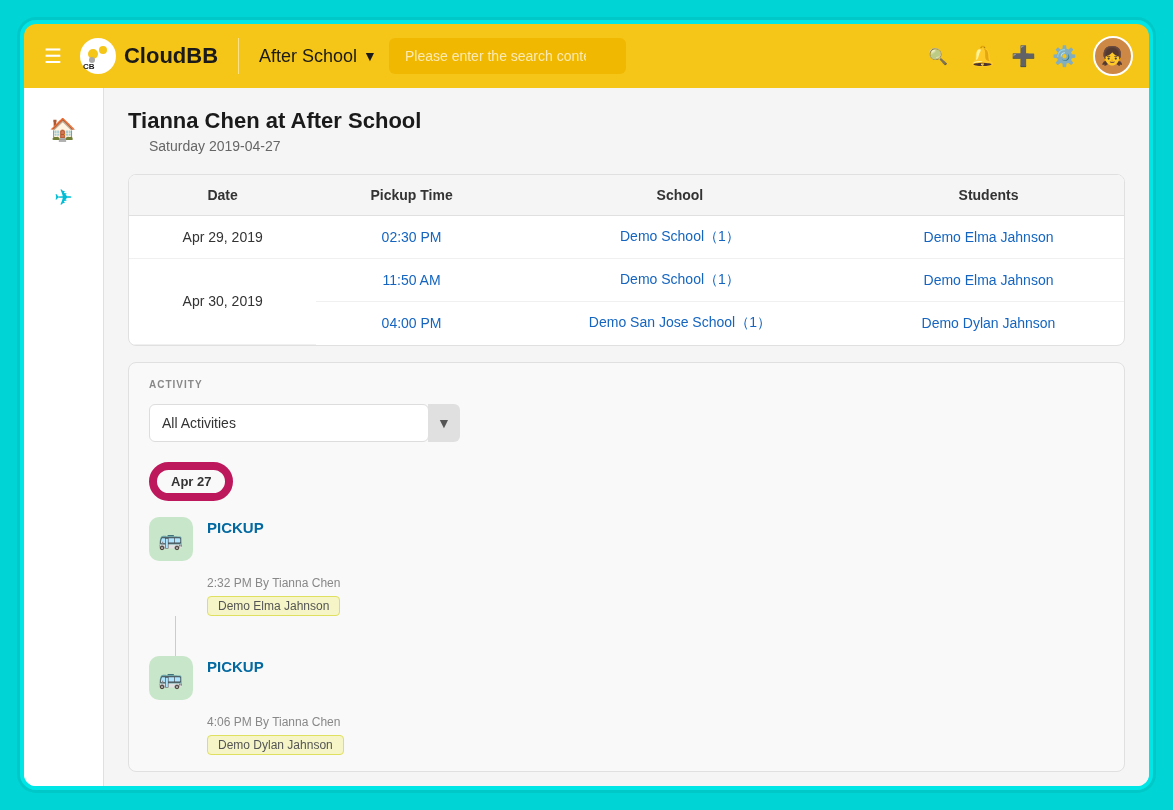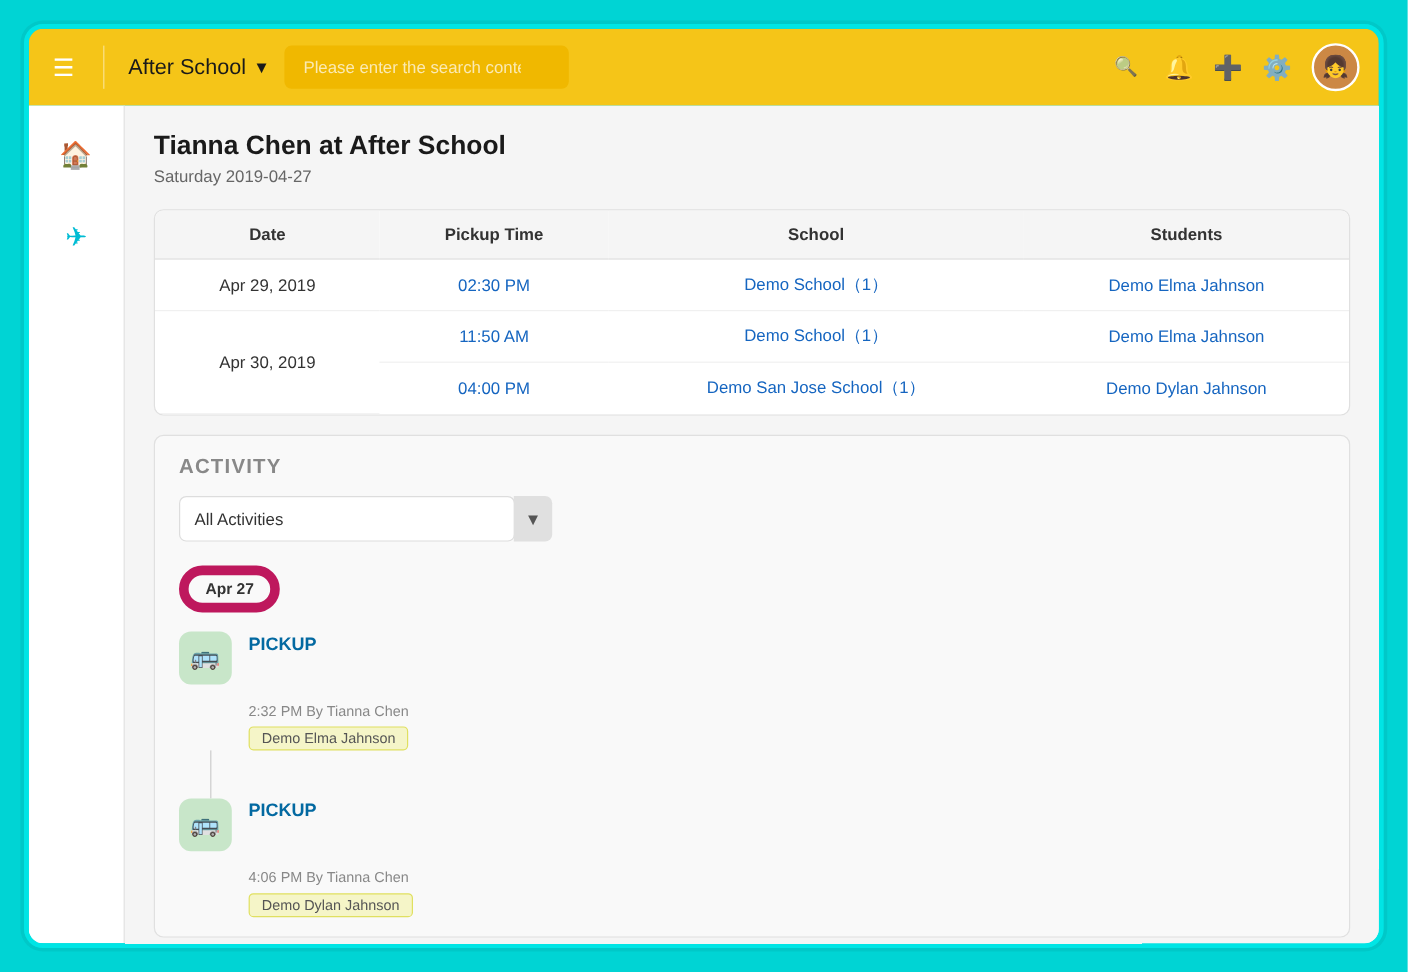--- a/index.html
+++ b/index.html
@@ -352,6 +352,17 @@
   <nav class="top-nav">
     <span class="hamburger-icon">☰</span>
 
+    <div class="logo-container">
+
+      <svg class="logo-icon" viewBox="0 0 40 40">
+        <circle cx="20" cy="20" r="18" fill="white"></circle>
+        <circle cx="15" cy="18" r="5" fill="#f5c518"></circle>
+        <circle cx="25" cy="14" r="4" fill="#f5c518"></circle>
+        <circle cx="14" cy="24" r="3" fill="#aaa"></circle>
+        <text x="5" y="33" font-size="8" font-weight="bold" fill="#1a1a1a">CB</text>
+      </svg>
+      <span class="logo-text">CloudBB</span>
+    </div>
 
     <div class="nav-divider"></div>
 

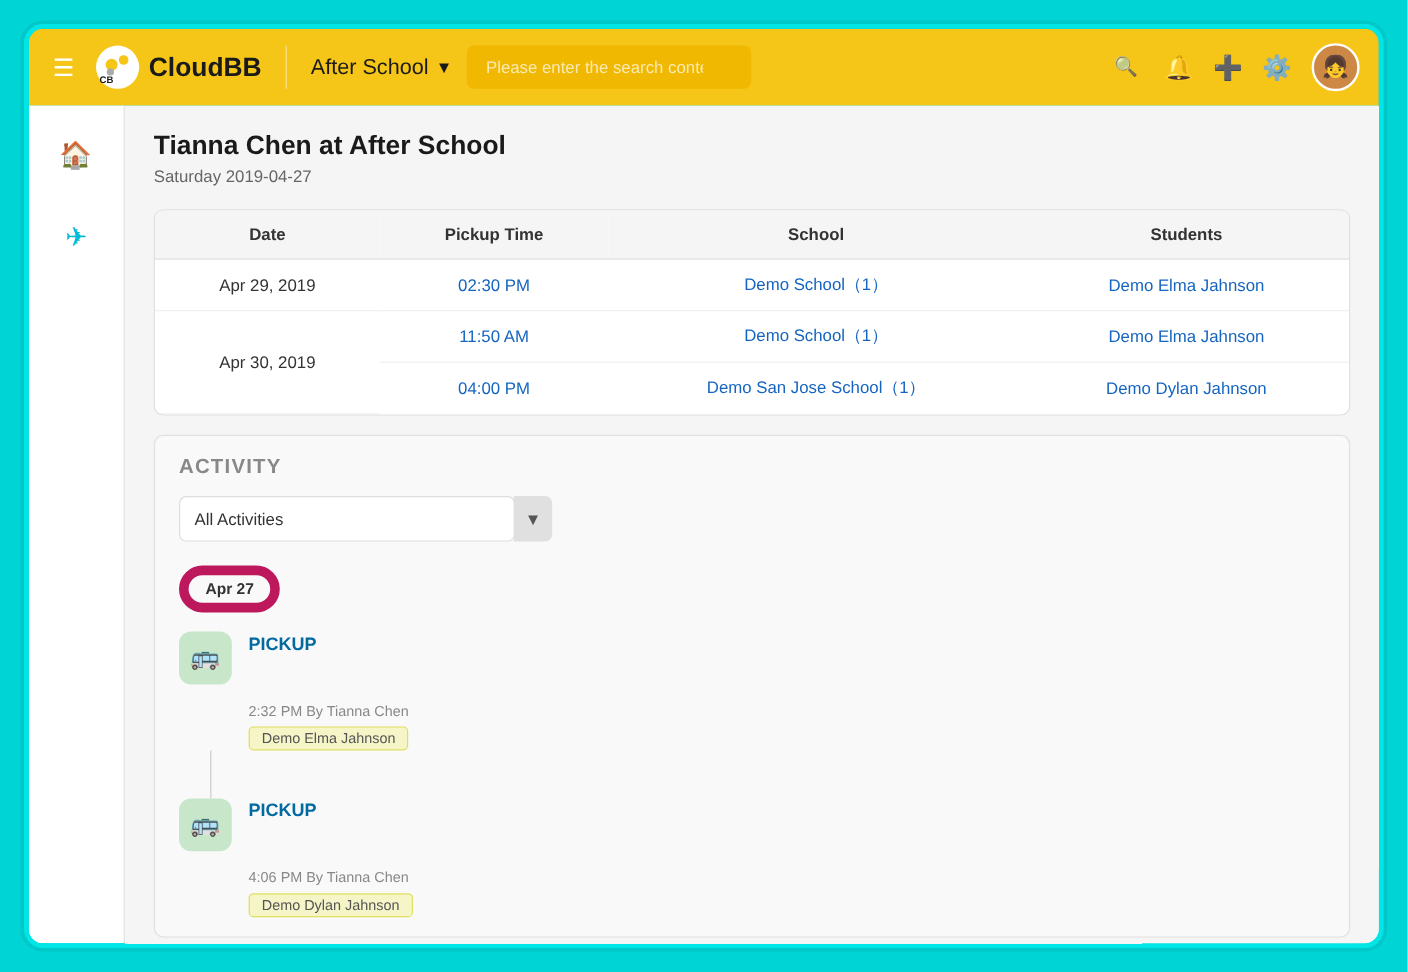--- a/index.html
+++ b/index.html
@@ -178,6 +178,7 @@
       font-size: 14px;
       color: #666;
       margin-bottom: 20px;
+      margin-left: 21px;
     }
 
     

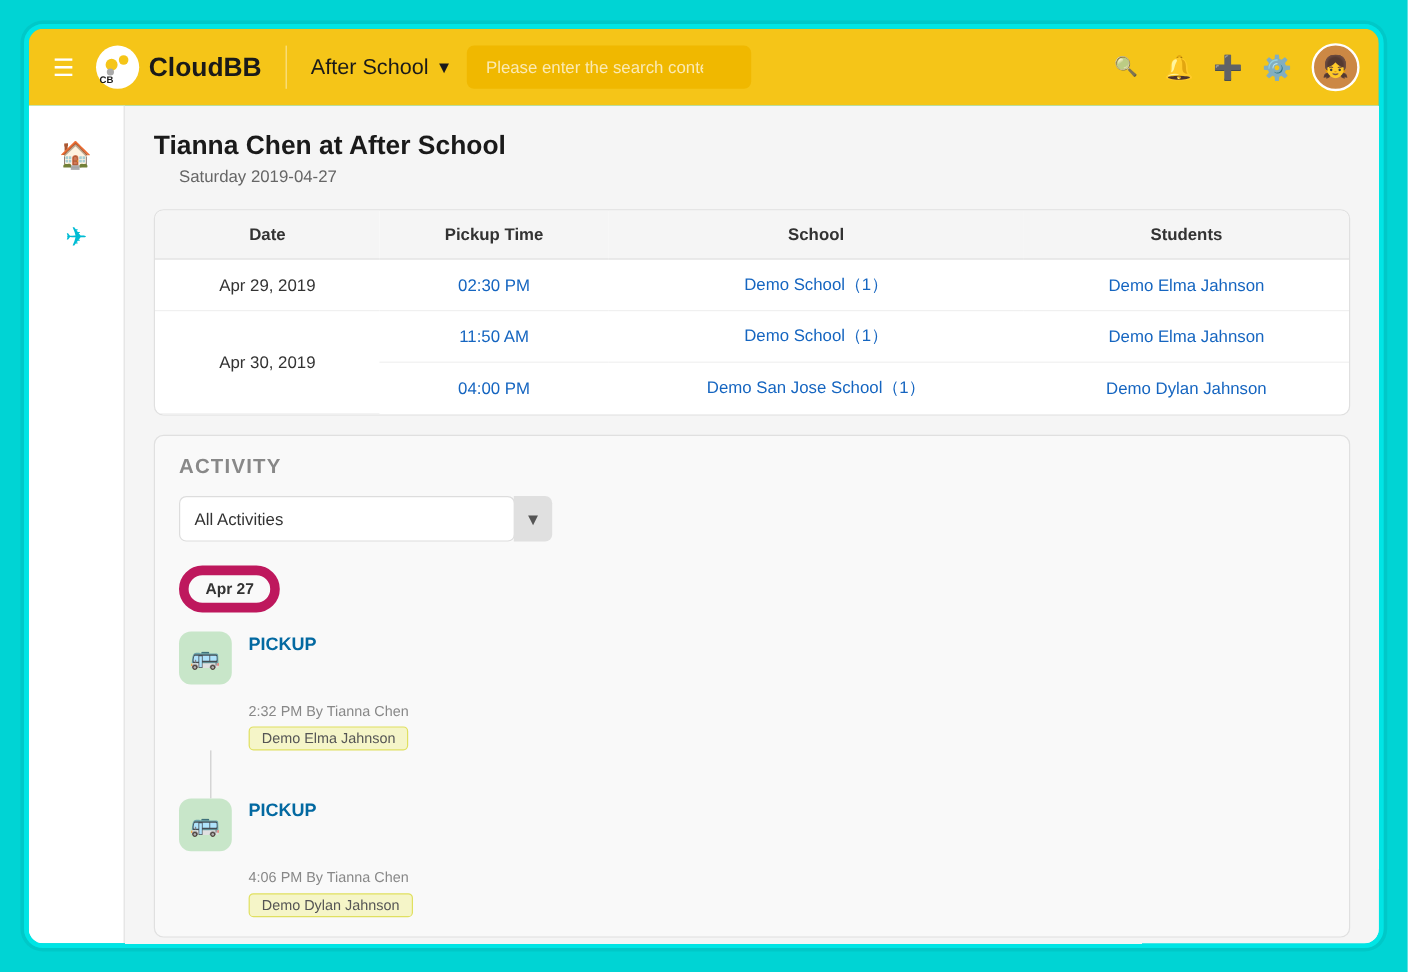--- a/index.html
+++ b/index.html
@@ -238,7 +238,7 @@
       padding: 16px 20px;
     }
     .activity-header {
-      font-size: 17px;
+      font-size: 10px;
       font-weight: 700;
       color: #888;
       letter-spacing: 1px;

